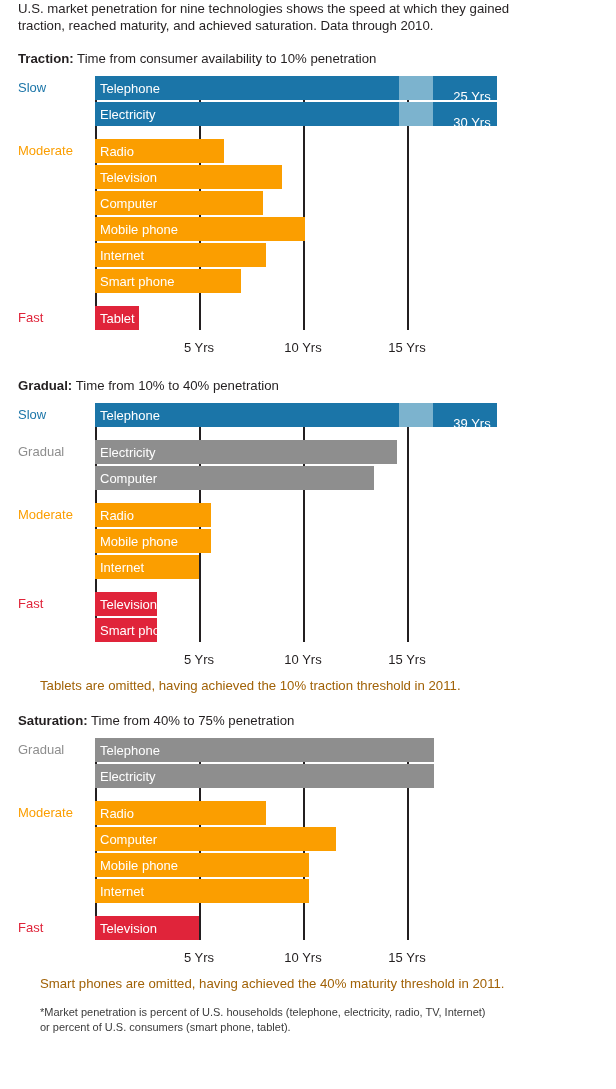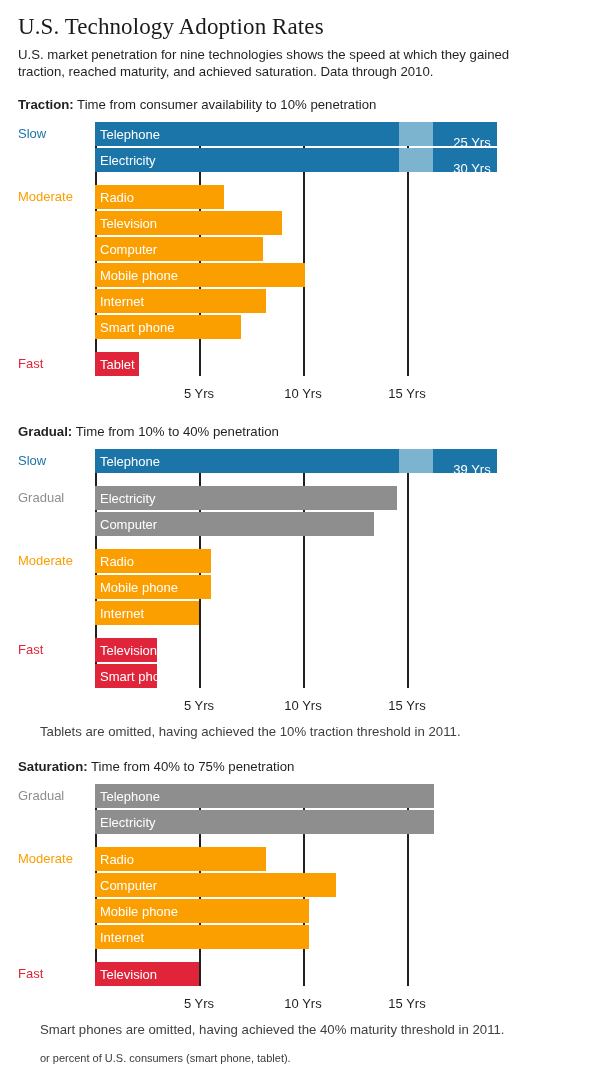--- a/index.html
+++ b/index.html
@@ -67,7 +67,6 @@
 
 <div class="page">
 
-  <h1 class="title">U.S. Technology Adoption Rates</h1>
   <p class="deck">U.S. market penetration for nine technologies shows the speed at which they gained traction, reached maturity, and achieved saturation. Data through 2010.</p>
 
   <div id="charts">

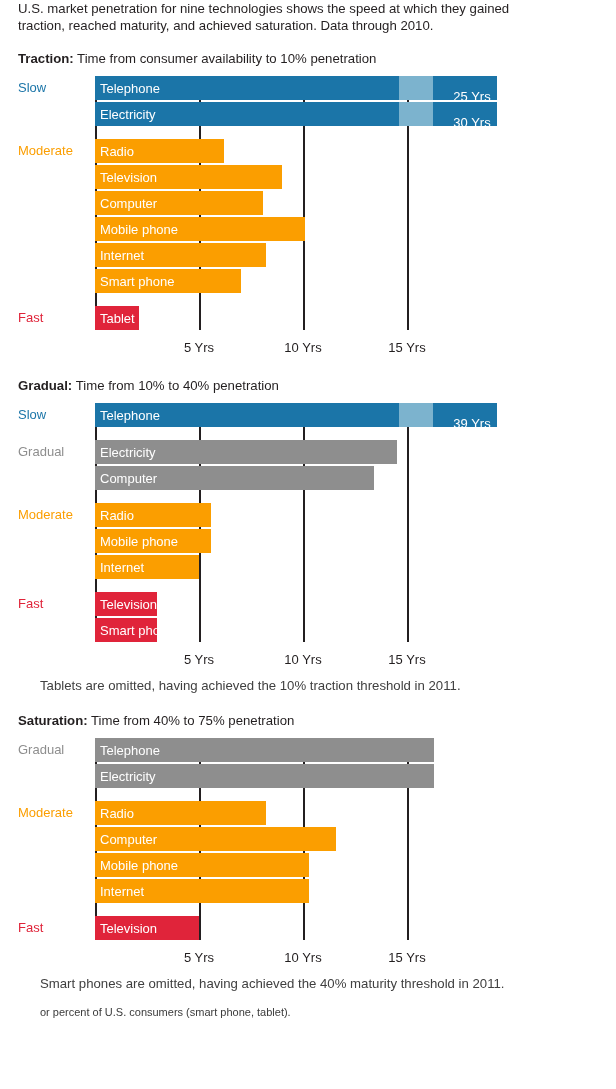--- a/index.html
+++ b/index.html
@@ -58,7 +58,7 @@
     transform: translateX(-50%); white-space: nowrap;
   }
 
-  .note { font-size: 13.2px; margin: 6px 0 0 22px; color: #404040; }
+  .note { font-size: 13.2px; margin: 6px 0 0 22px; color: #a16207; }
   .sources { font-size: 11px; line-height: 14.5px; color: #3b3b3b; margin: 0 0 0 22px; }
   .sep { margin-top: 14px; }
 </style>

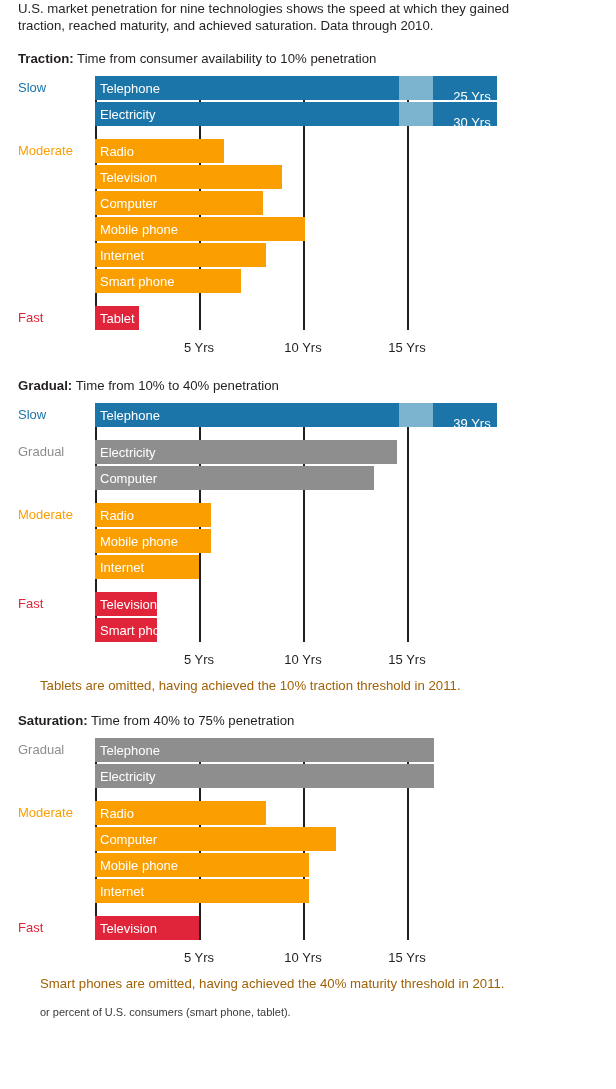--- a/index.html
+++ b/index.html
@@ -305,6 +305,7 @@
     </div>
 
   <div class="sep"></div>
+  <div class="sources">*Market penetration is percent of U.S. households (telephone, electricity, radio, TV, Internet)</div>
   <div class="sources">or percent of U.S. consumers (smart phone, tablet).</div>
 
 </div>

